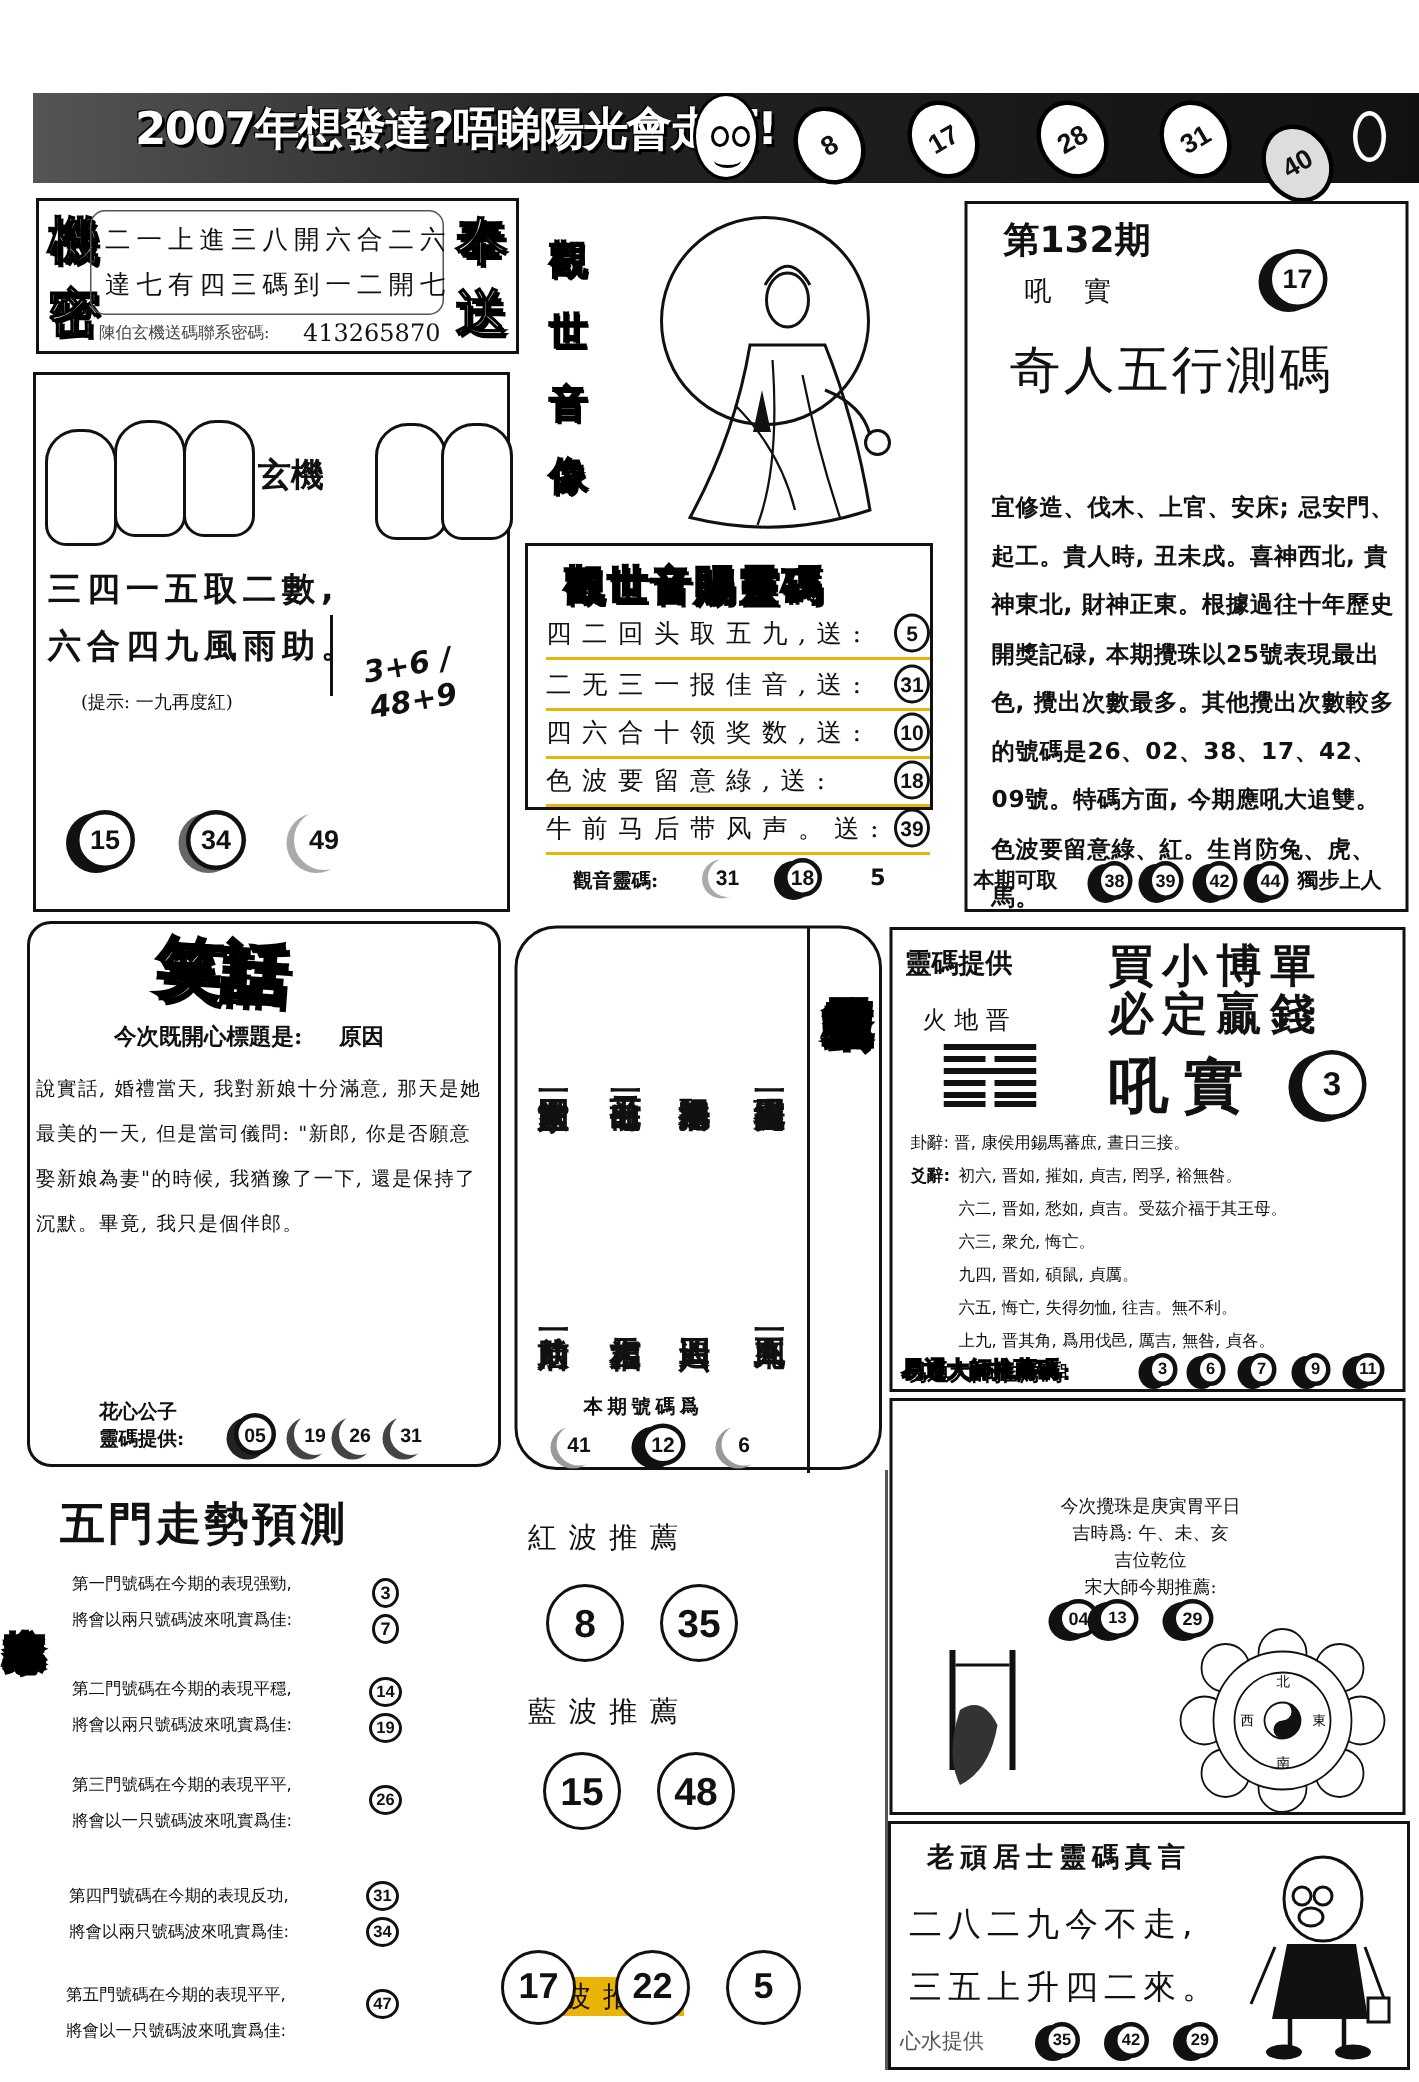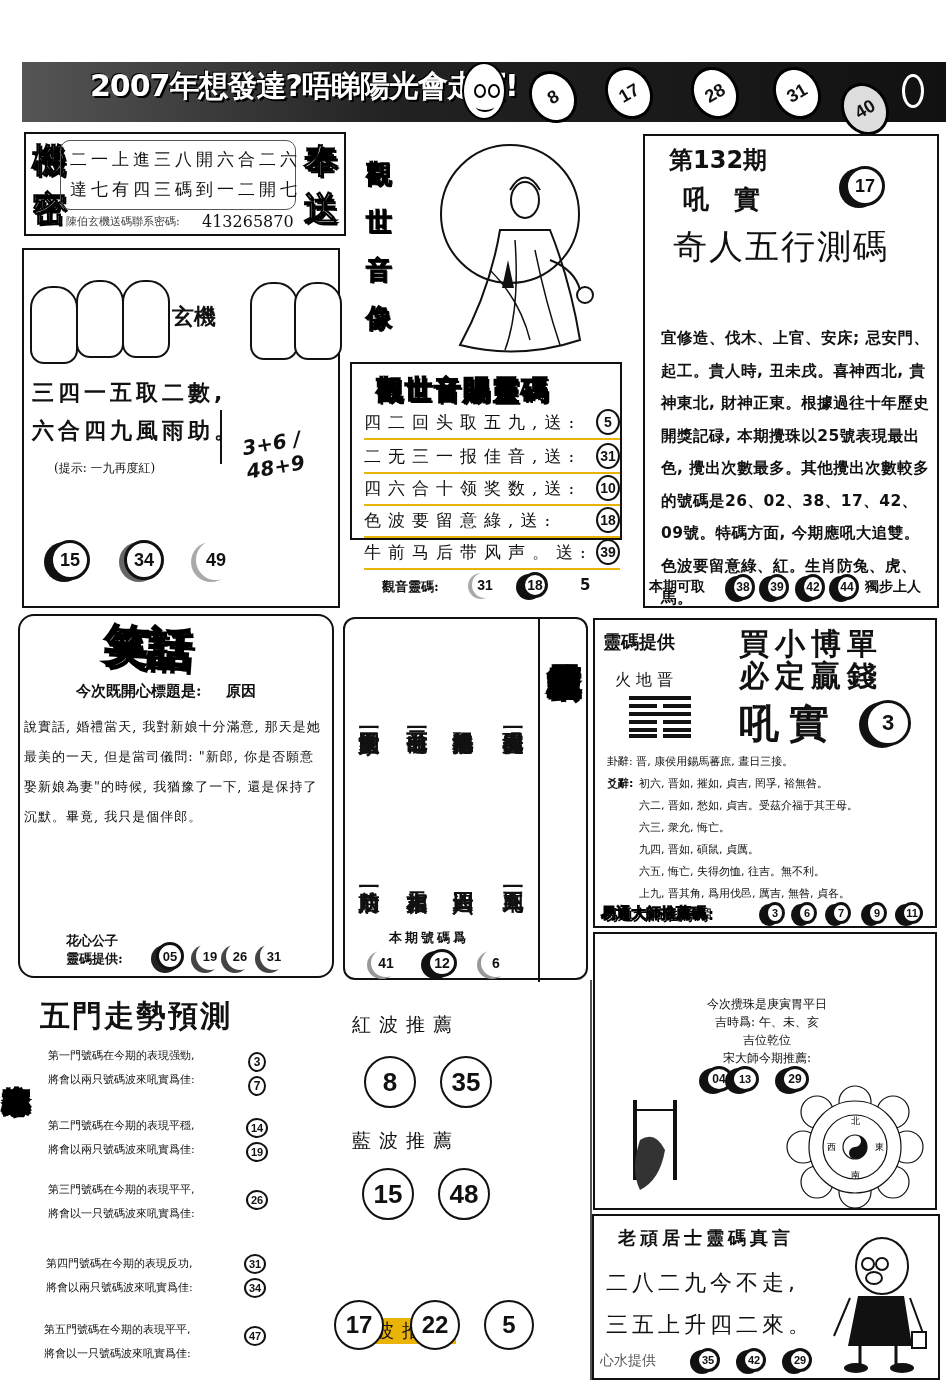--- a/index.html
+++ b/index.html
@@ -148,7 +148,7 @@
 
 <div class="abs box" id="issue">
   <div class="abs" style="left:24px;top:8px;font-size:24px;font-weight:900">第132期</div>
-  <div class="abs" style="left:38px;top:46px;font-size:26px;font-weight:700;letter-spacing:8px">吼 實</div>
+  <div class="abs" style="left:38px;top:46px;font-size:18px;font-weight:400;letter-spacing:8px">吼 實</div>
   <span class="abs ball dark" style="left:200px;top:30px;width:40px;height:40px;font-size:18px">17</span>
   <div class="abs" style="left:28px;top:88px;font-size:34px;letter-spacing:2px">奇人五行測碼</div>
   <div class="abs paragraph" style="left:16px;top:186px;width:274px">宜修造、伐木、上官、安床; 忌安門、起工。貴人時, 丑未戌。喜神西北, 貴神東北, 財神正東。根據過往十年歷史開獎記碌, 本期攪珠以25號表現最出色, 攪出次數最多。其他攪出次數較多的號碼是26、02、38、17、42、09號。特碼方面, 今期應吼大追雙。色波要留意綠、紅。生肖防兔、虎、馬。</div>

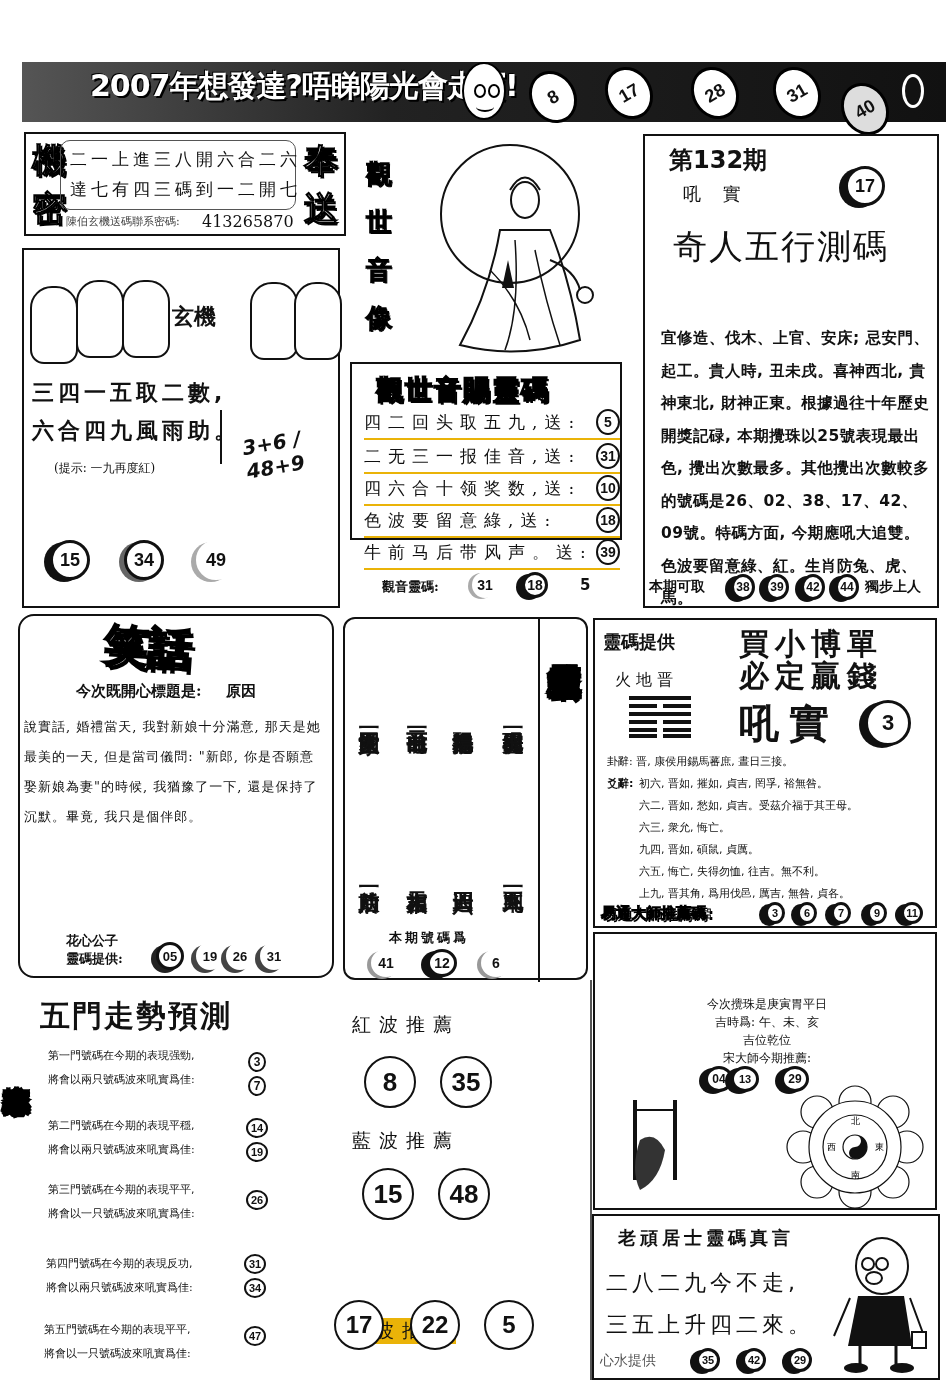--- a/index.html
+++ b/index.html
@@ -42,7 +42,7 @@
   #laugh { left:18px; top:614px; width:316px; height:364px; border-radius:16px; }
 
   
-  #poem { left:343px; top:617px; width:245px; height:363px; border-radius:12px; }
+  #poem { left:343px; top:617px; width:245px; height:363px; border-radius:28px; }
   .poem-col { position:absolute; top:12px; width:30px; font-size:21px; line-height:23px; text-align:center; font-family:"DejaVu Serif",serif; font-weight:bold; }
   #poem-side { left:538px; top:618px; width:52px; height:364px; border-left:2px solid #111; }
 

